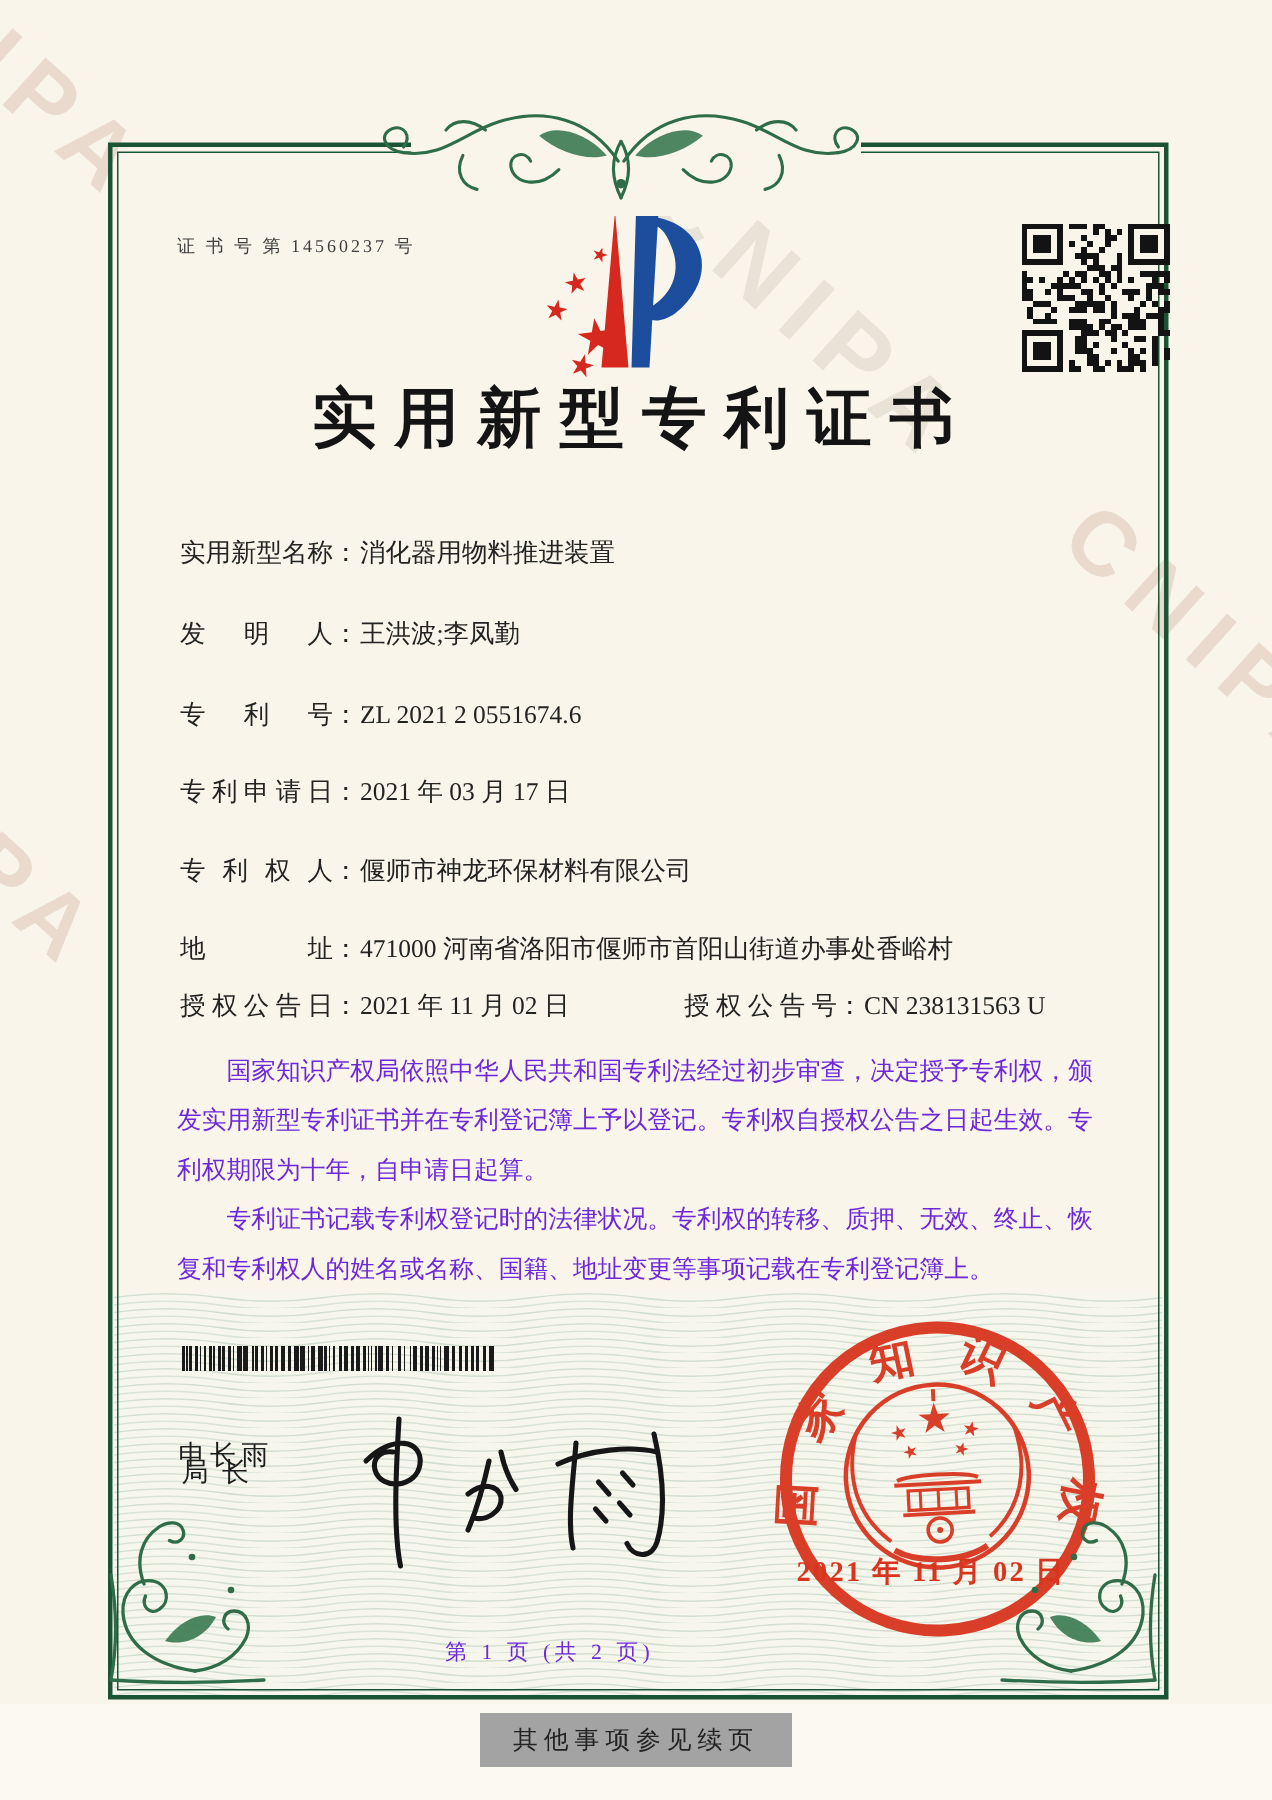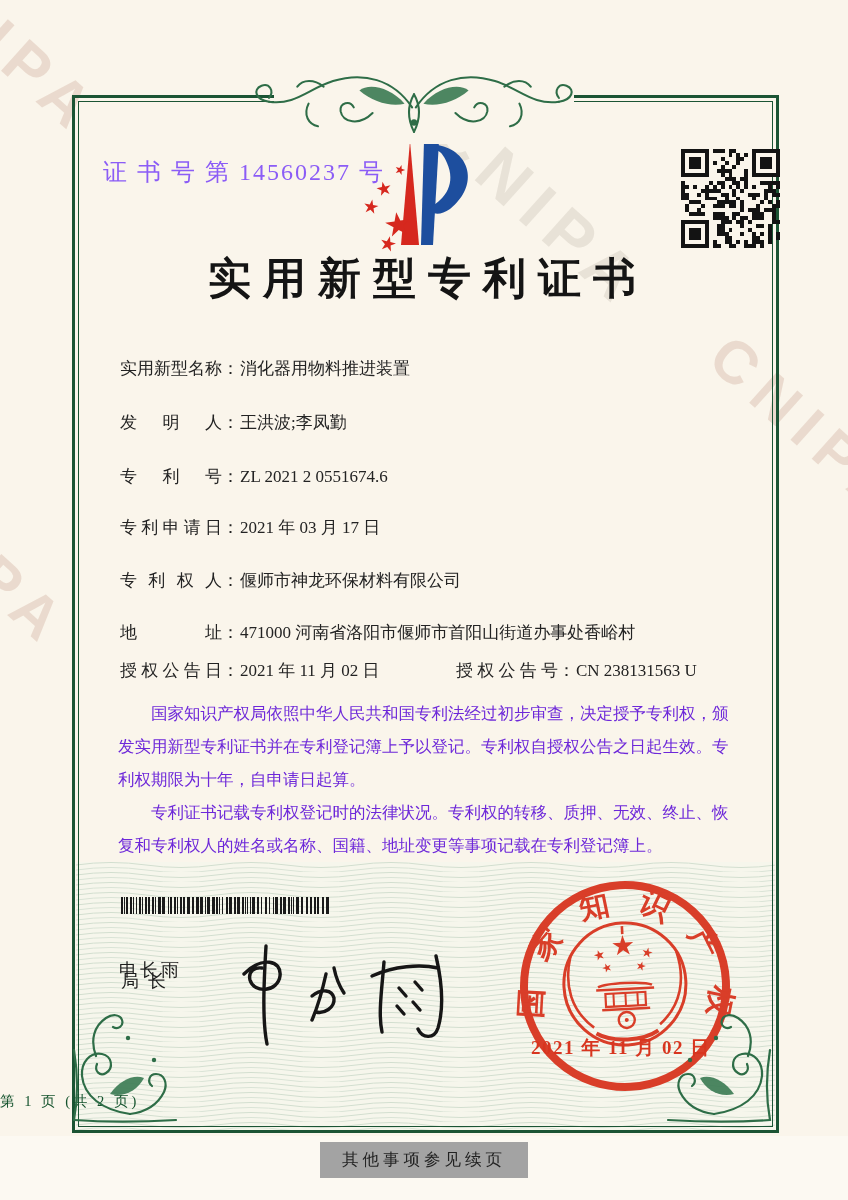--- a/index.html
+++ b/index.html
@@ -32,7 +32,7 @@
 
   .content{position:absolute;inset:0;z-index:3;}
 
-  .cert-no{position:absolute;left:103px;top:156px;font-size:24px;letter-spacing:2px;color:#8b5cf6;}
+  .cert-no{position:absolute;left:118px;top:156px;font-size:12px;letter-spacing:2px;color:#404040;}
   .logo{position:absolute;left:348px;top:139px;}
   .qr{position:absolute;left:681px;top:149px;}
   .title{position:absolute;left:0;top:250px;width:844px;text-align:center;

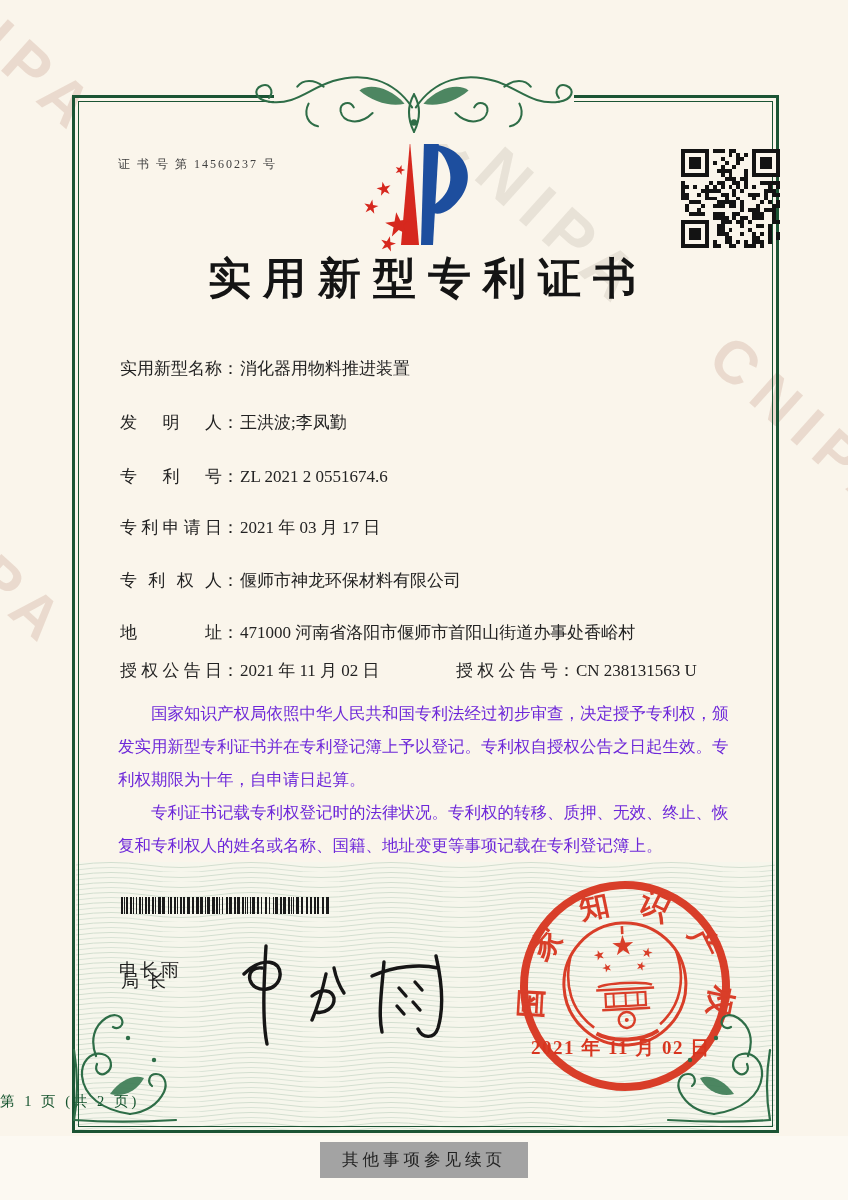--- a/index.html
+++ b/index.html
@@ -57,8 +57,8 @@
   .seal-date{position:absolute;left:531px;top:1035px;z-index:7;font-size:19px;
              font-weight:600;letter-spacing:1.5px;color:var(--seal_red,#d0301c);}
 
-  .page-info{position:absolute;left:0;top:1092px;width:733px;
-             font-size:14.5px;letter-spacing:3px;color:#14532d;}
+  .page-info{position:absolute;left:0;top:1092px;width:733px;text-align:center;
+             font-size:14.5px;letter-spacing:3px;color:#6d28d9;}
   .bottom-strip{position:absolute;left:0;top:1136px;width:848px;height:64px;
                 background:#fcf9f2;z-index:2;display:flex;justify-content:center;}
   .note-box{margin-top:6px;height:32px;padding:2px 22px;background:#a3a3a3;

